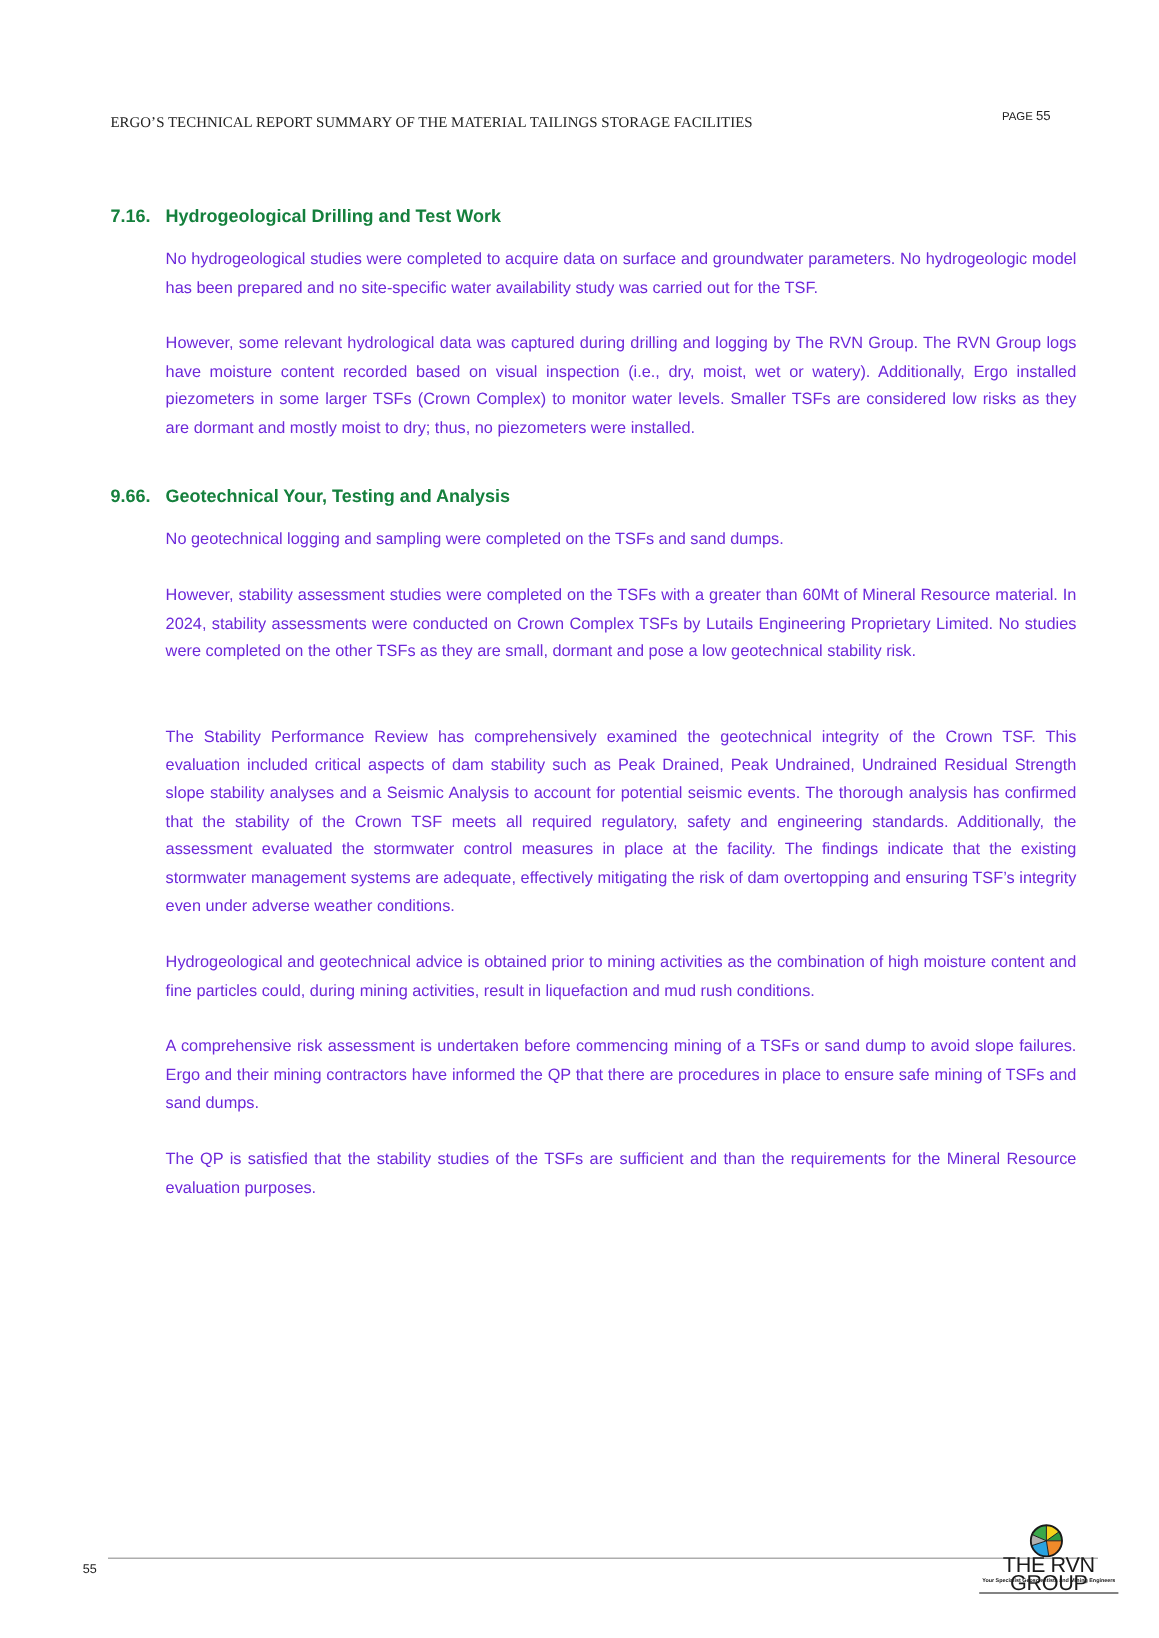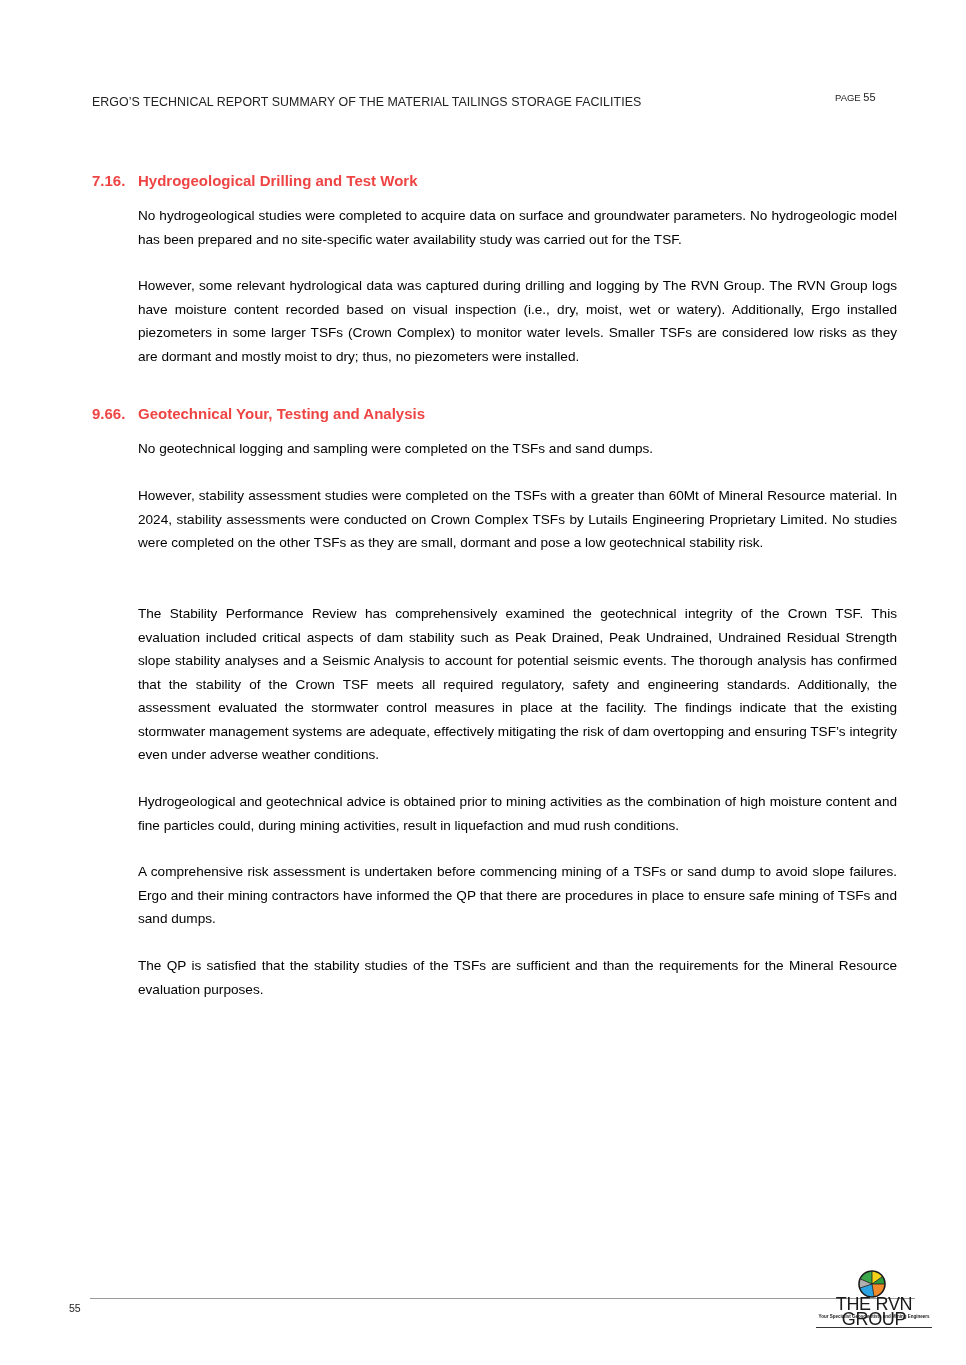--- a/index.html
+++ b/index.html
@@ -5,7 +5,7 @@
   html, body { margin:0; padding:0; background:#ffffff; }
   body { width:966px; height:1365px; position:relative; overflow:hidden;
          font-family:"Liberation Sans", sans-serif; color:#1a1a1a; }
-  .header-title { position:absolute; left:92px; top:95px; font-size:12.4px; letter-spacing:0.05px; color:#222; }
+  .header-title { position:absolute; left:92px; top:95px; font-size:12.4px; letter-spacing:0.05px; color:#222;font-family:Liberation Serif, serif; }
   .header-page { position:absolute; left:835px; top:91px; font-size:9.5px; color:#222; }
   .header-page .num { font-size:11px; }
   .section-heading { position:absolute; left:92px; font-size:15px; font-weight:bold; color:#ef4444; }

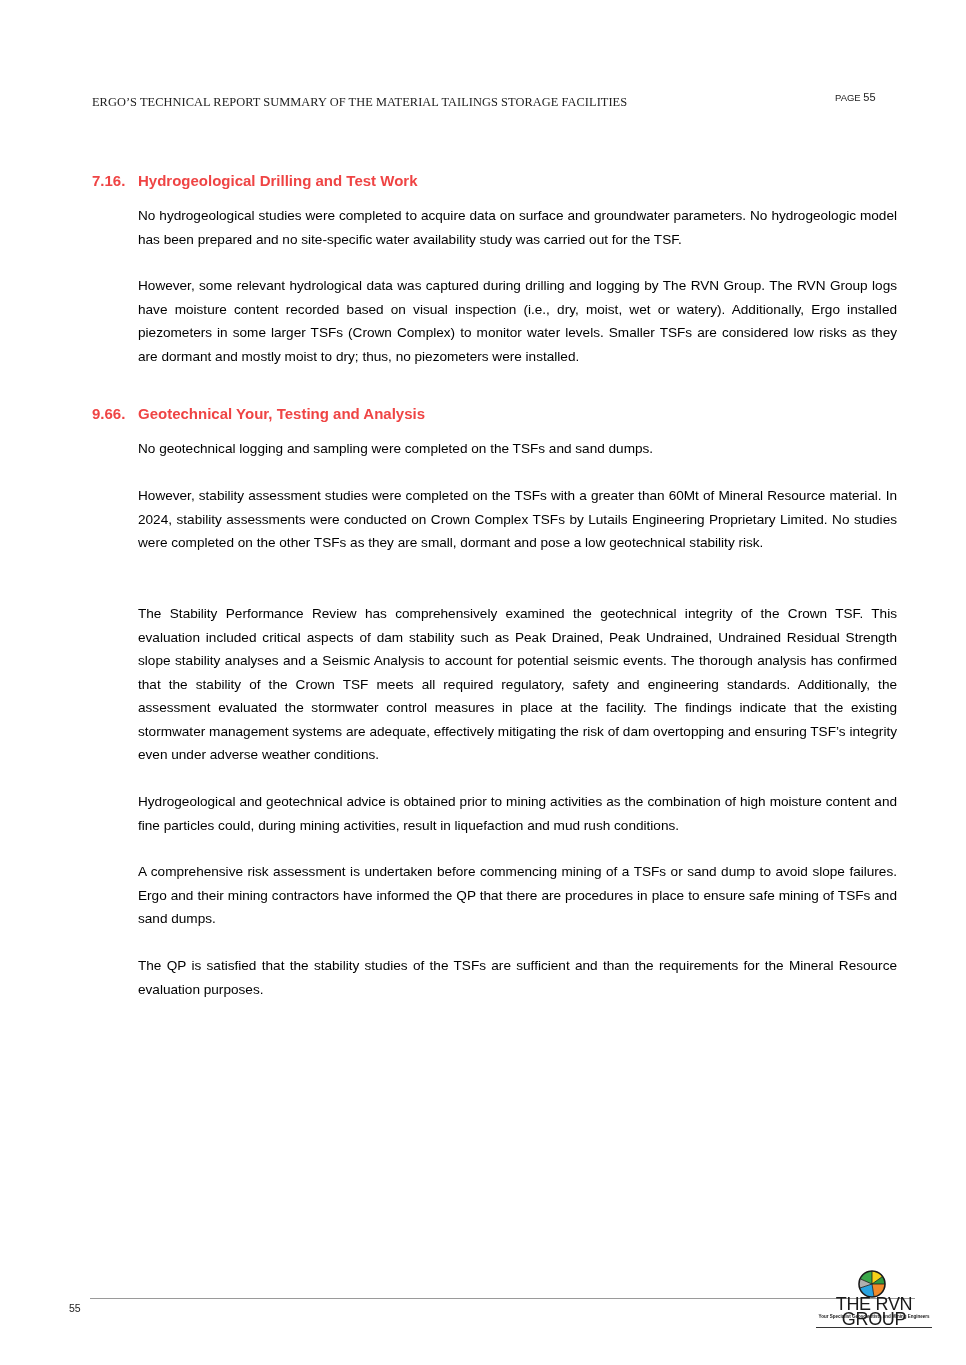--- a/index.html
+++ b/index.html
@@ -8,7 +8,7 @@
   .header-title { position:absolute; left:92px; top:95px; font-size:12.4px; letter-spacing:0.05px; color:#222;font-family:Liberation Serif, serif; }
   .header-page { position:absolute; left:835px; top:91px; font-size:9.5px; color:#222; }
   .header-page .num { font-size:11px; }
-  .section-heading { position:absolute; left:92px; font-size:15px; font-weight:bold; color:#ef4444; }
+  .section-heading { position:absolute; left:92px; font-size:15px; font-weight:bold; color:#15803d; }
   .section-heading .num { display:inline-block; width:46px; }
   .para { position:absolute; left:138px; width:759px; font-size:13.6px; line-height:23.5px;
           text-align:justify; color:#000000; margin:0; }

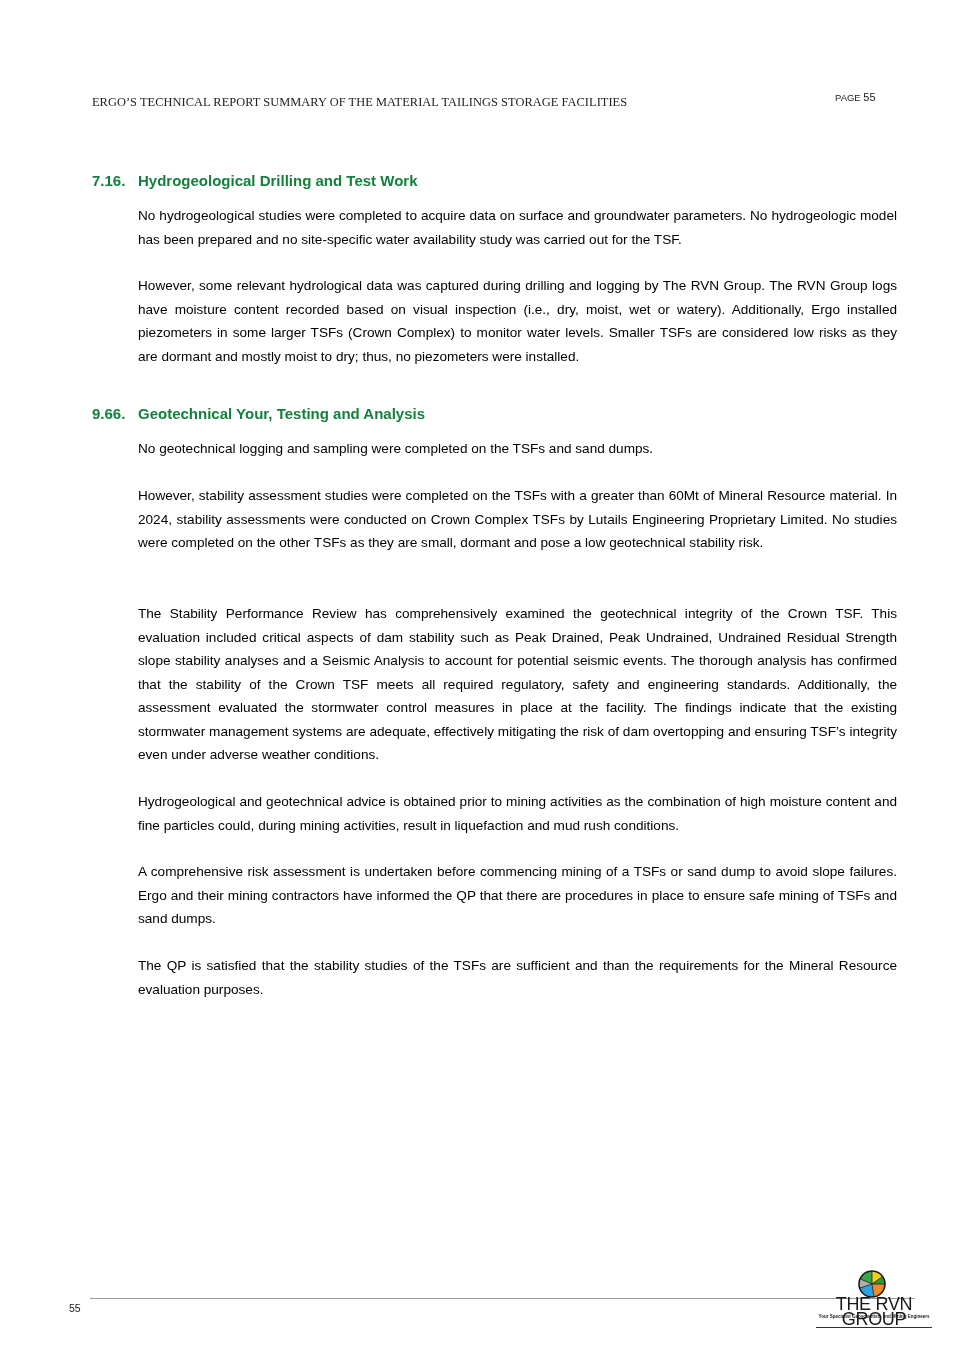--- a/index.html
+++ b/index.html
@@ -11,7 +11,7 @@
   .section-heading { position:absolute; left:92px; font-size:15px; font-weight:bold; color:#15803d; }
   .section-heading .num { display:inline-block; width:46px; }
   .para { position:absolute; left:138px; width:759px; font-size:13.6px; line-height:23.5px;
-          text-align:justify; color:#000000; margin:0; }
+          text-align:justify; color:#6d28d9; margin:0; }
   .footer-num { position:absolute; left:69px; top:1302px; font-size:10.5px; color:#222; }
   .footer-line { position:absolute; left:90px; top:1298px; width:825px; height:1px; background:#9a9a9a; }
   .logo { position:absolute; left:812px; top:1268px; width:124px; height:60px; }

